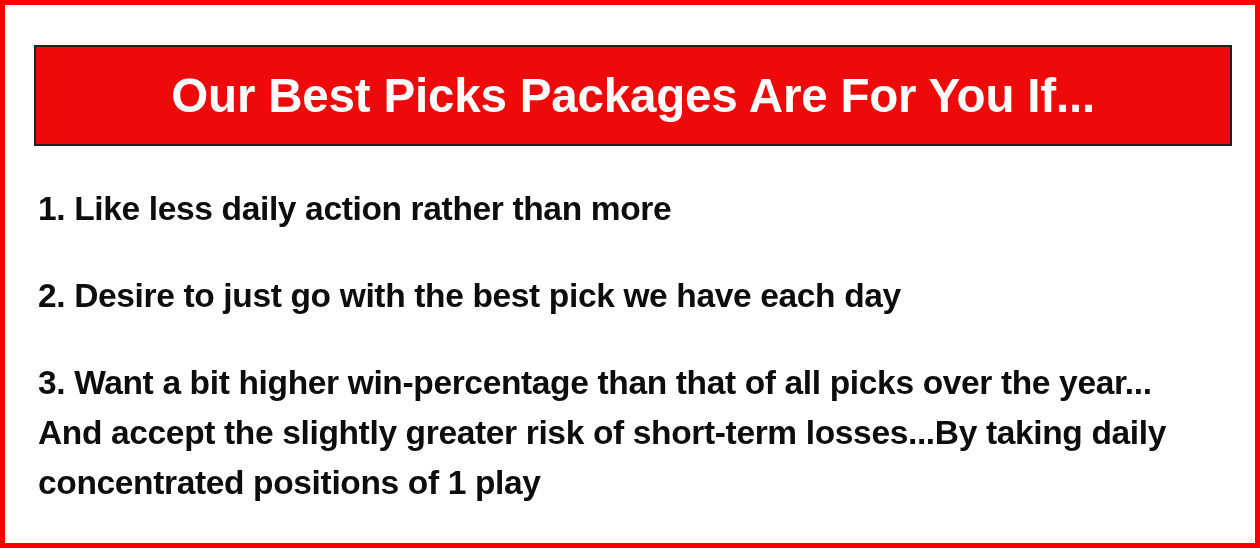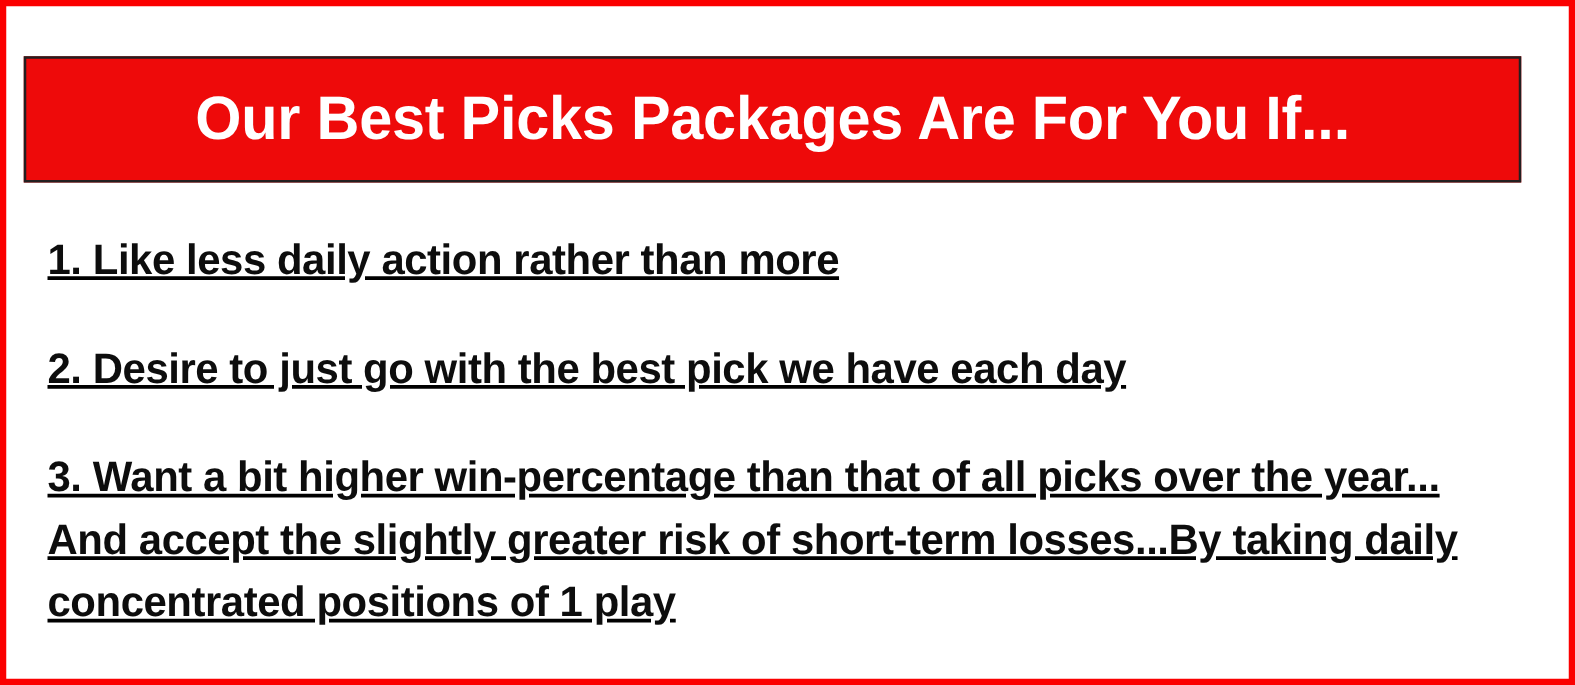--- a/index.html
+++ b/index.html
@@ -29,7 +29,7 @@
   #headline-banner {
     box-sizing: border-box;
     position: absolute;
-    left: 14px;
+    left: 29px;
     top: 40px;
     width: 1198px;
     height: 101px;

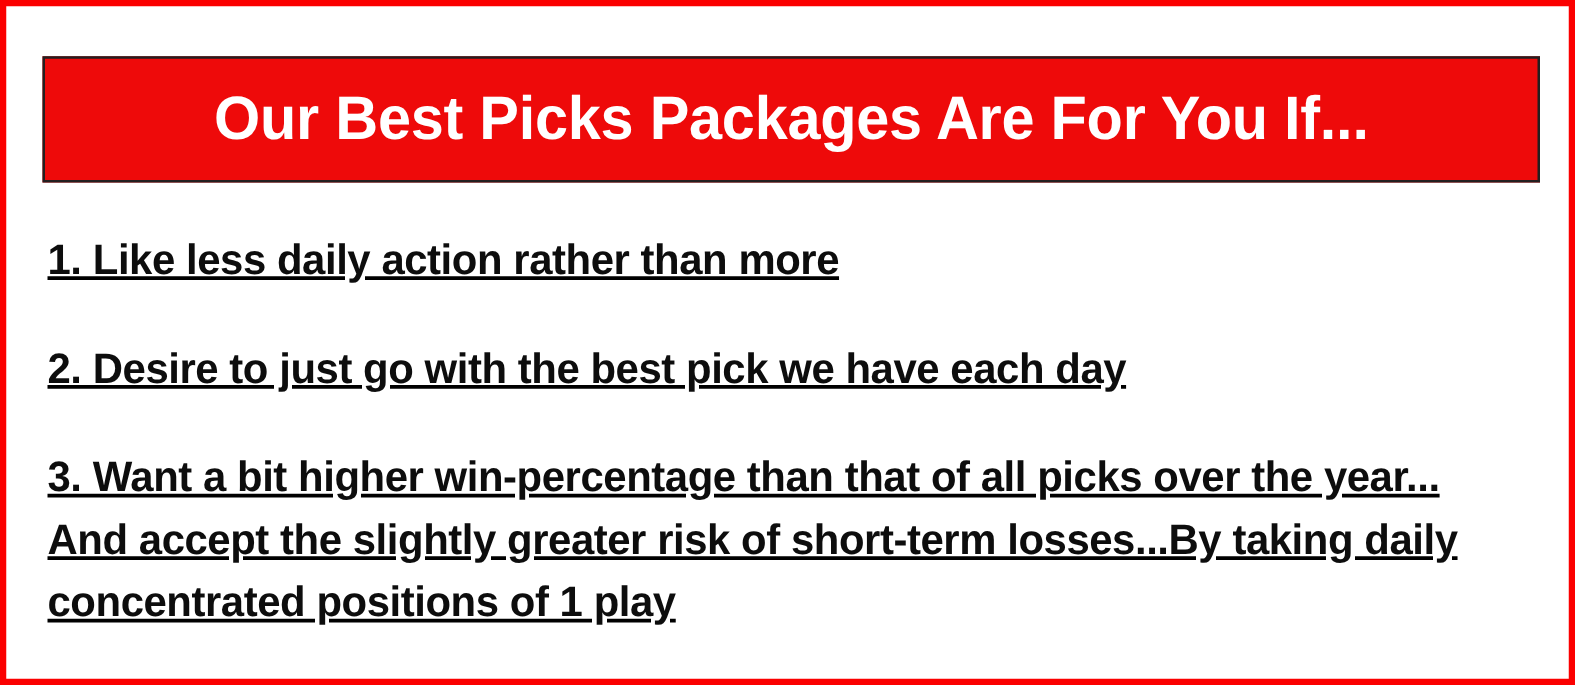--- a/index.html
+++ b/index.html
@@ -61,7 +61,6 @@
     margin: 0;
     padding: 0;
     list-style: none;
-    text-decoration: underline;
   }
   .benefit-item {
     color: #0d0d0d;

